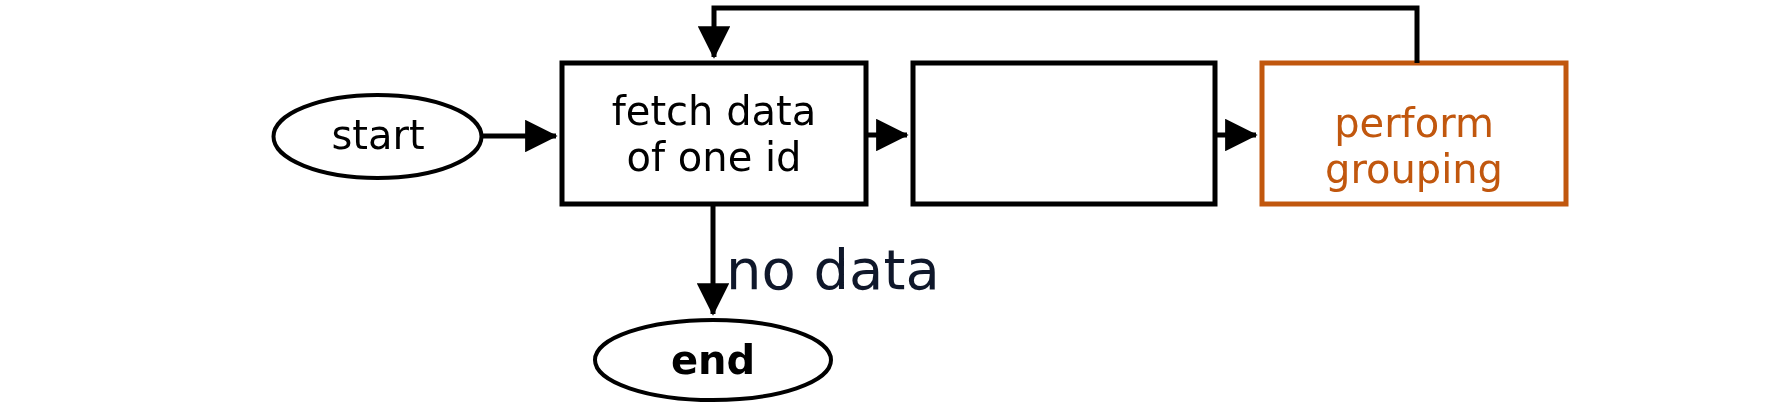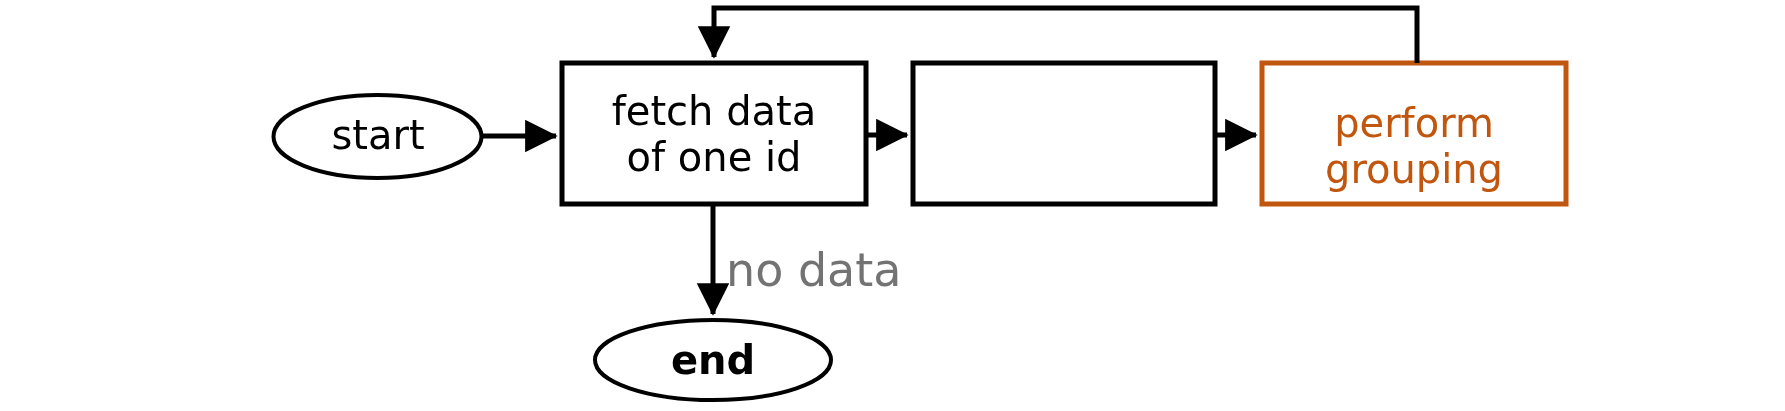--- a/index.html
+++ b/index.html
@@ -40,9 +40,9 @@
   .edge-label {
     position: absolute;
     font-family: "DejaVu Sans", "Liberation Sans", sans-serif;
-    font-size: 46px;
+    font-size: 56px;
     line-height: 44px;
-    color: #737373;
+    color: #0f172a;
     white-space: nowrap;
   }
   

